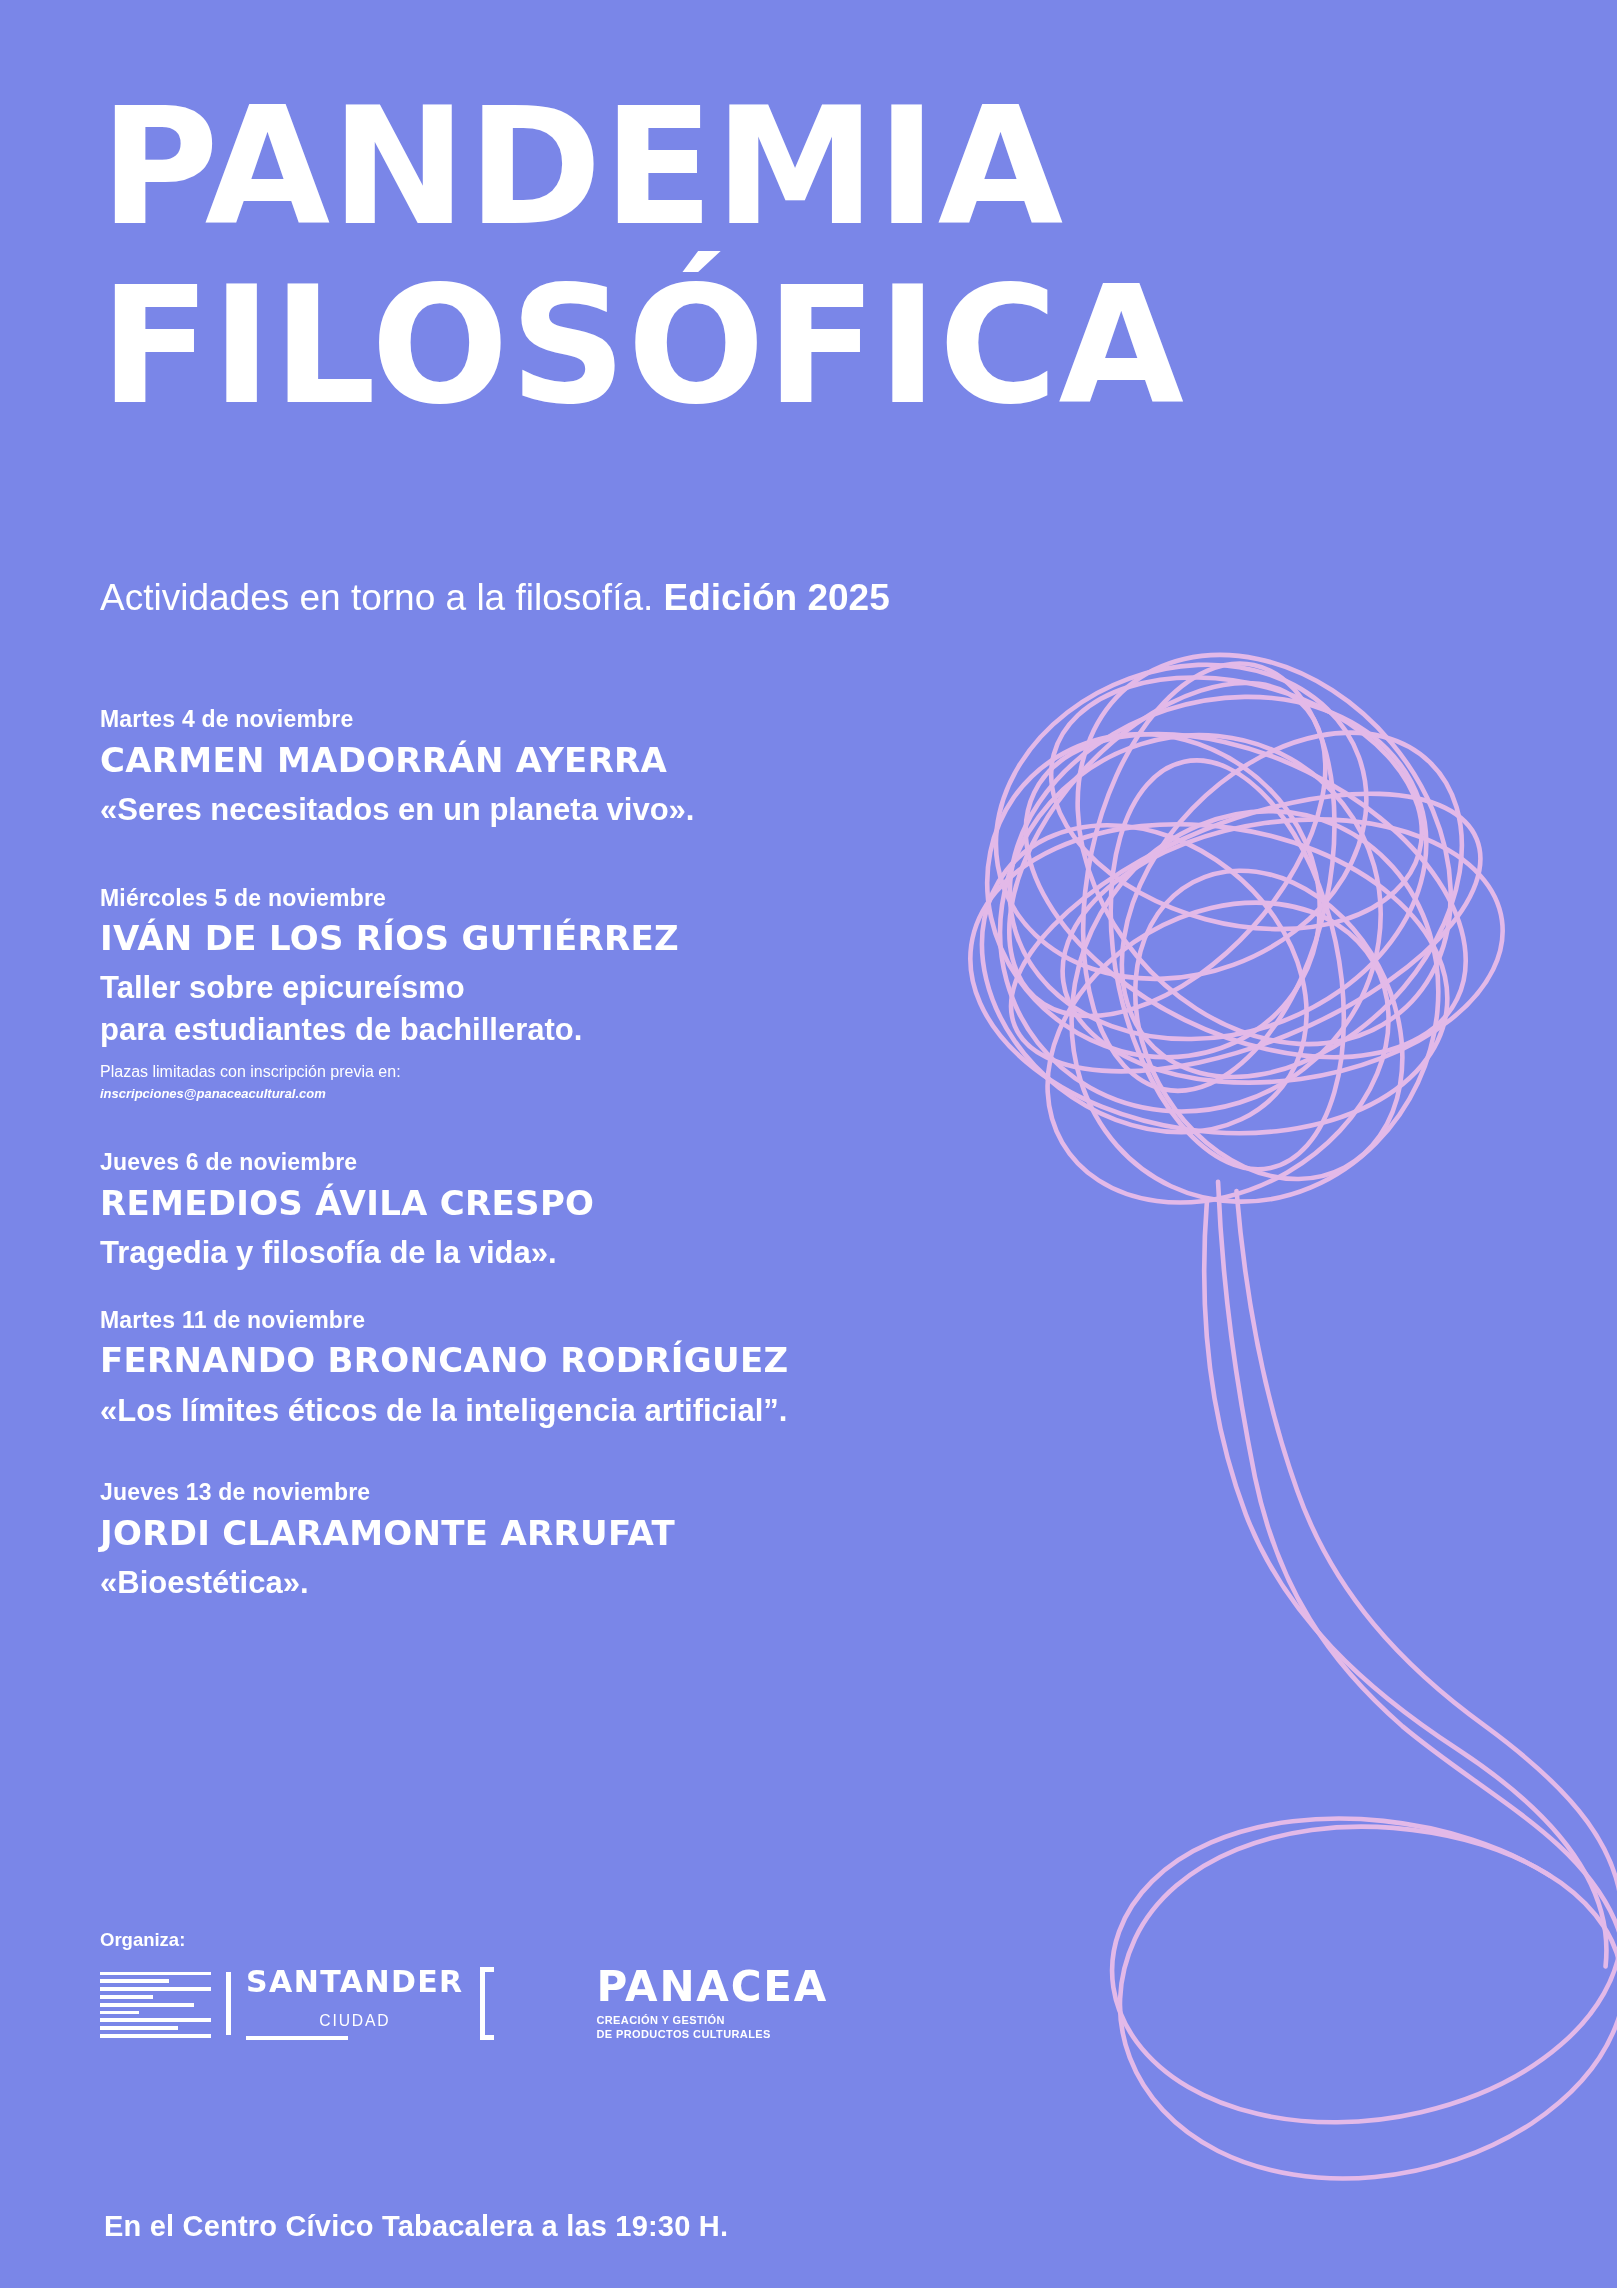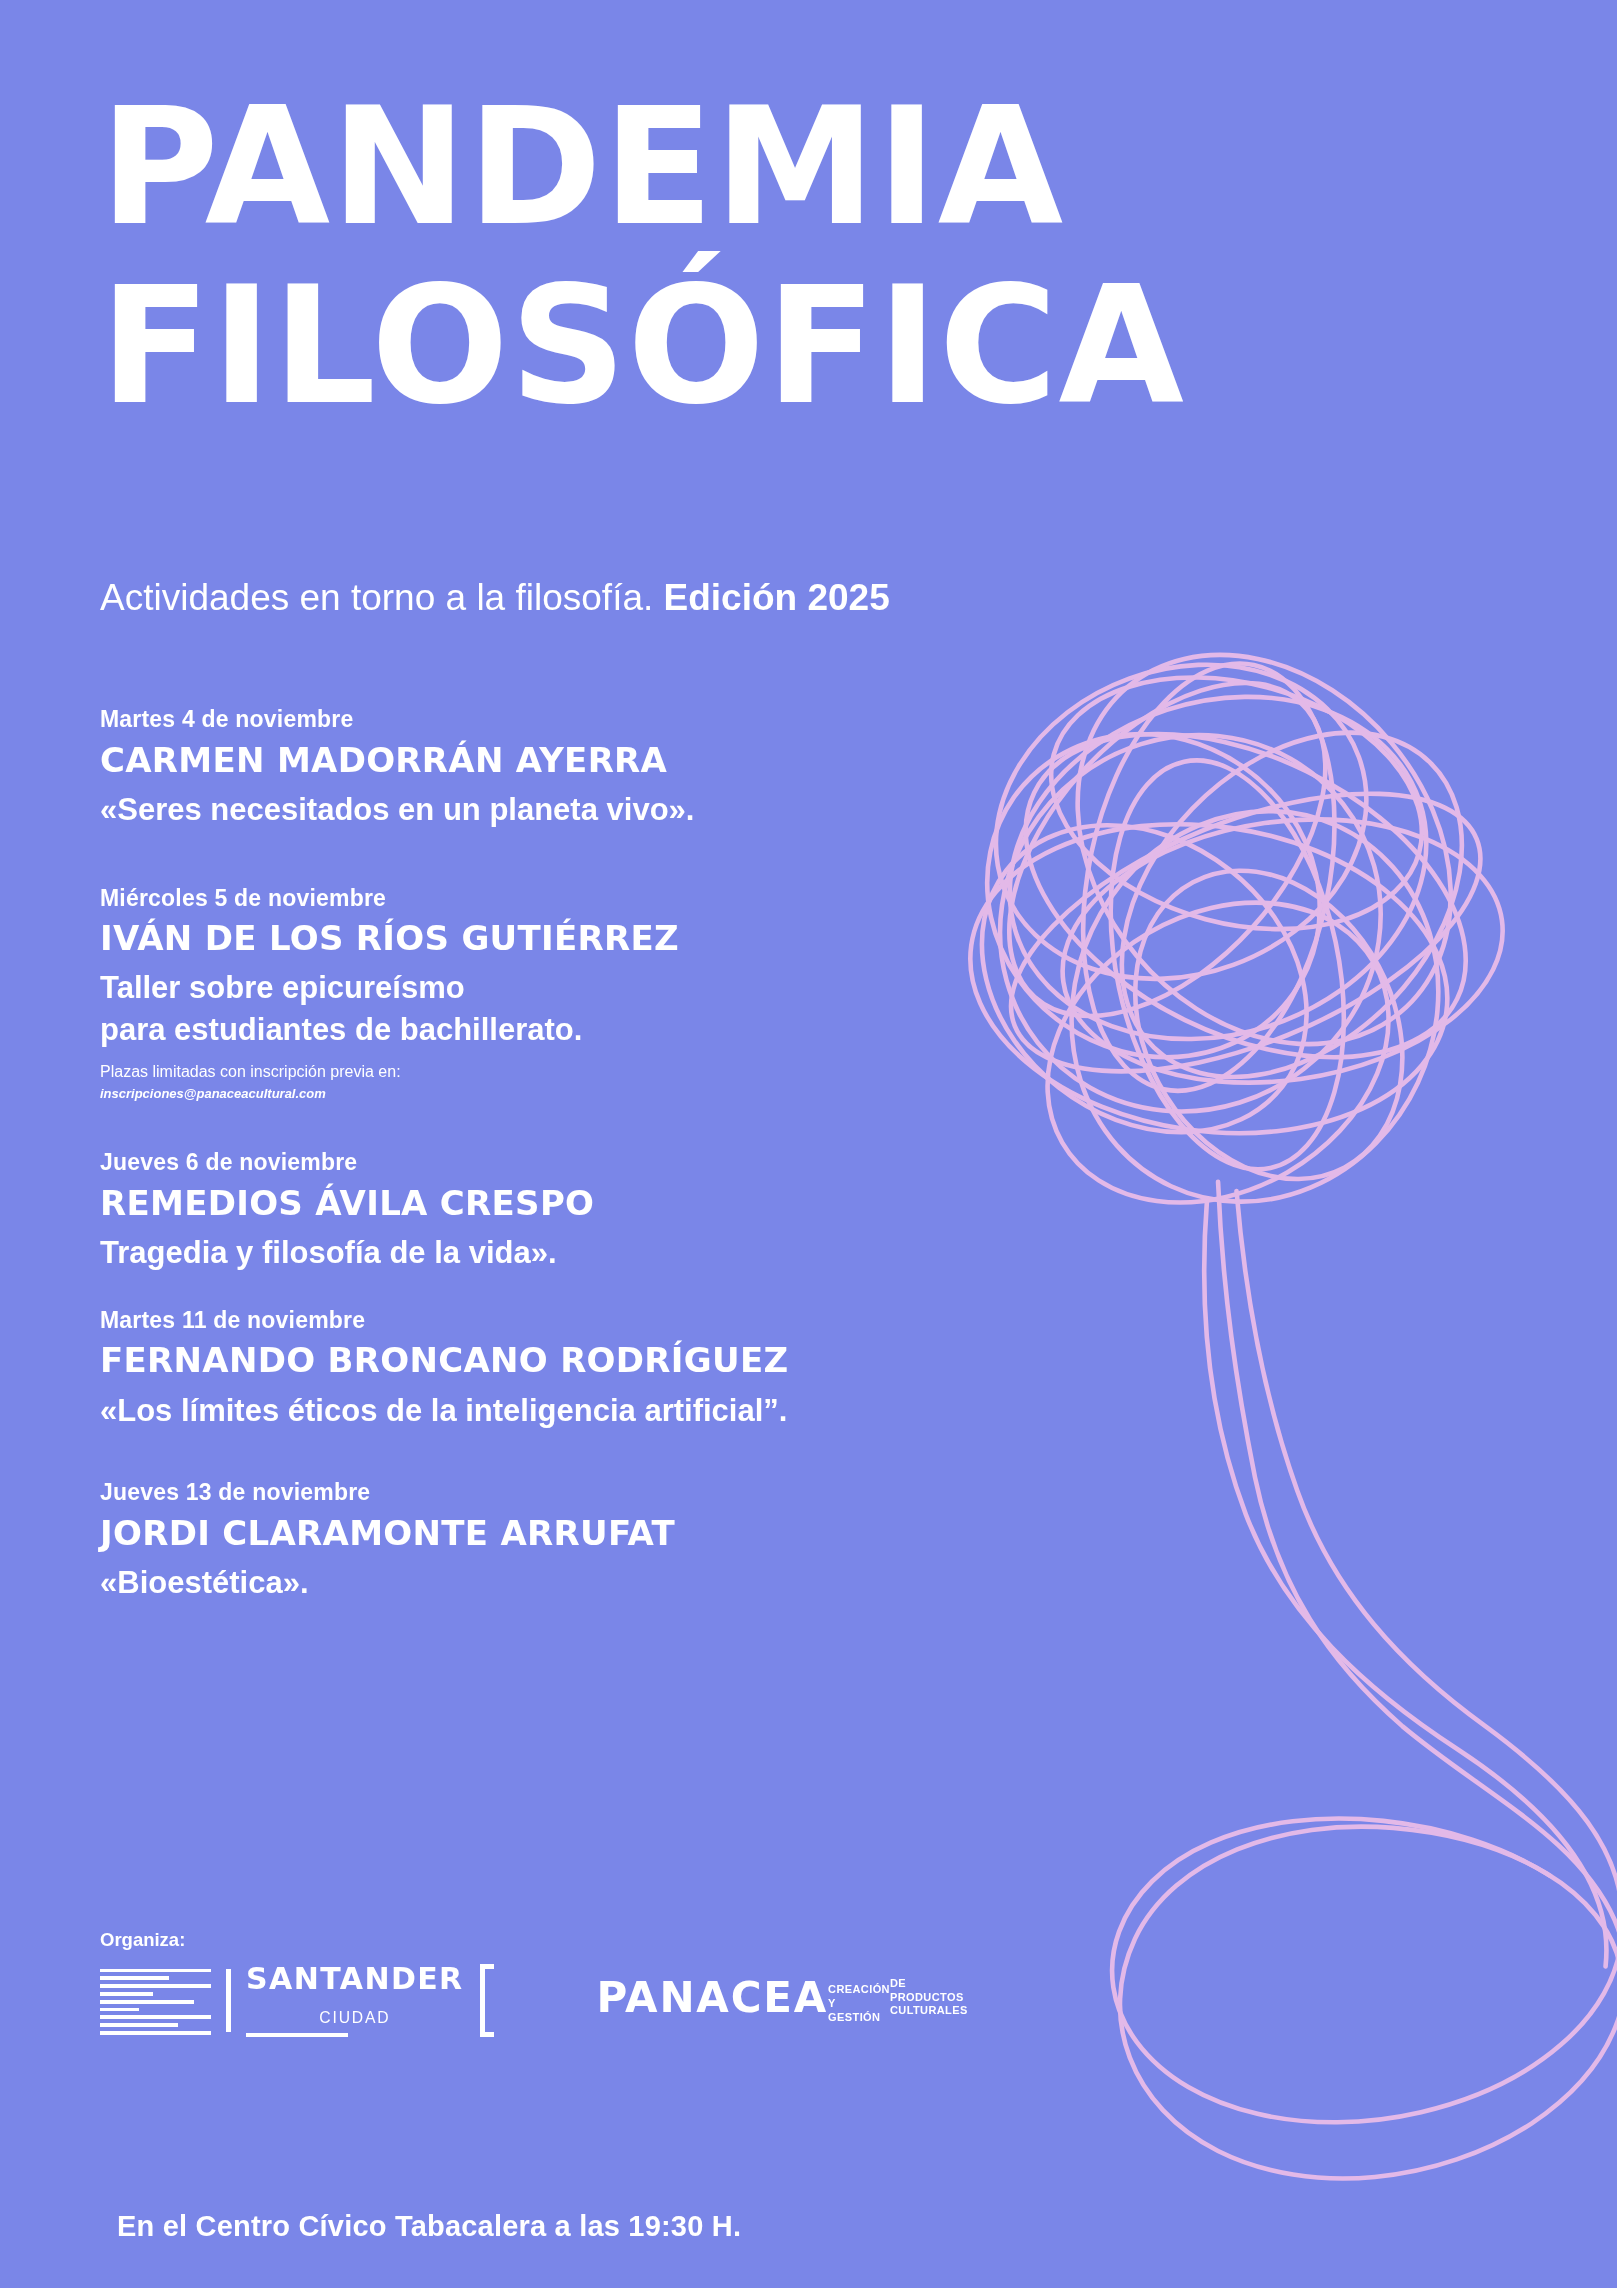--- a/index.html
+++ b/index.html
@@ -211,7 +211,7 @@
   
   .panacea-logo {
     display: flex;
-    flex-direction: row;
+    flex-direction: column;
     justify-content: center;
   }
   .panacea-name {

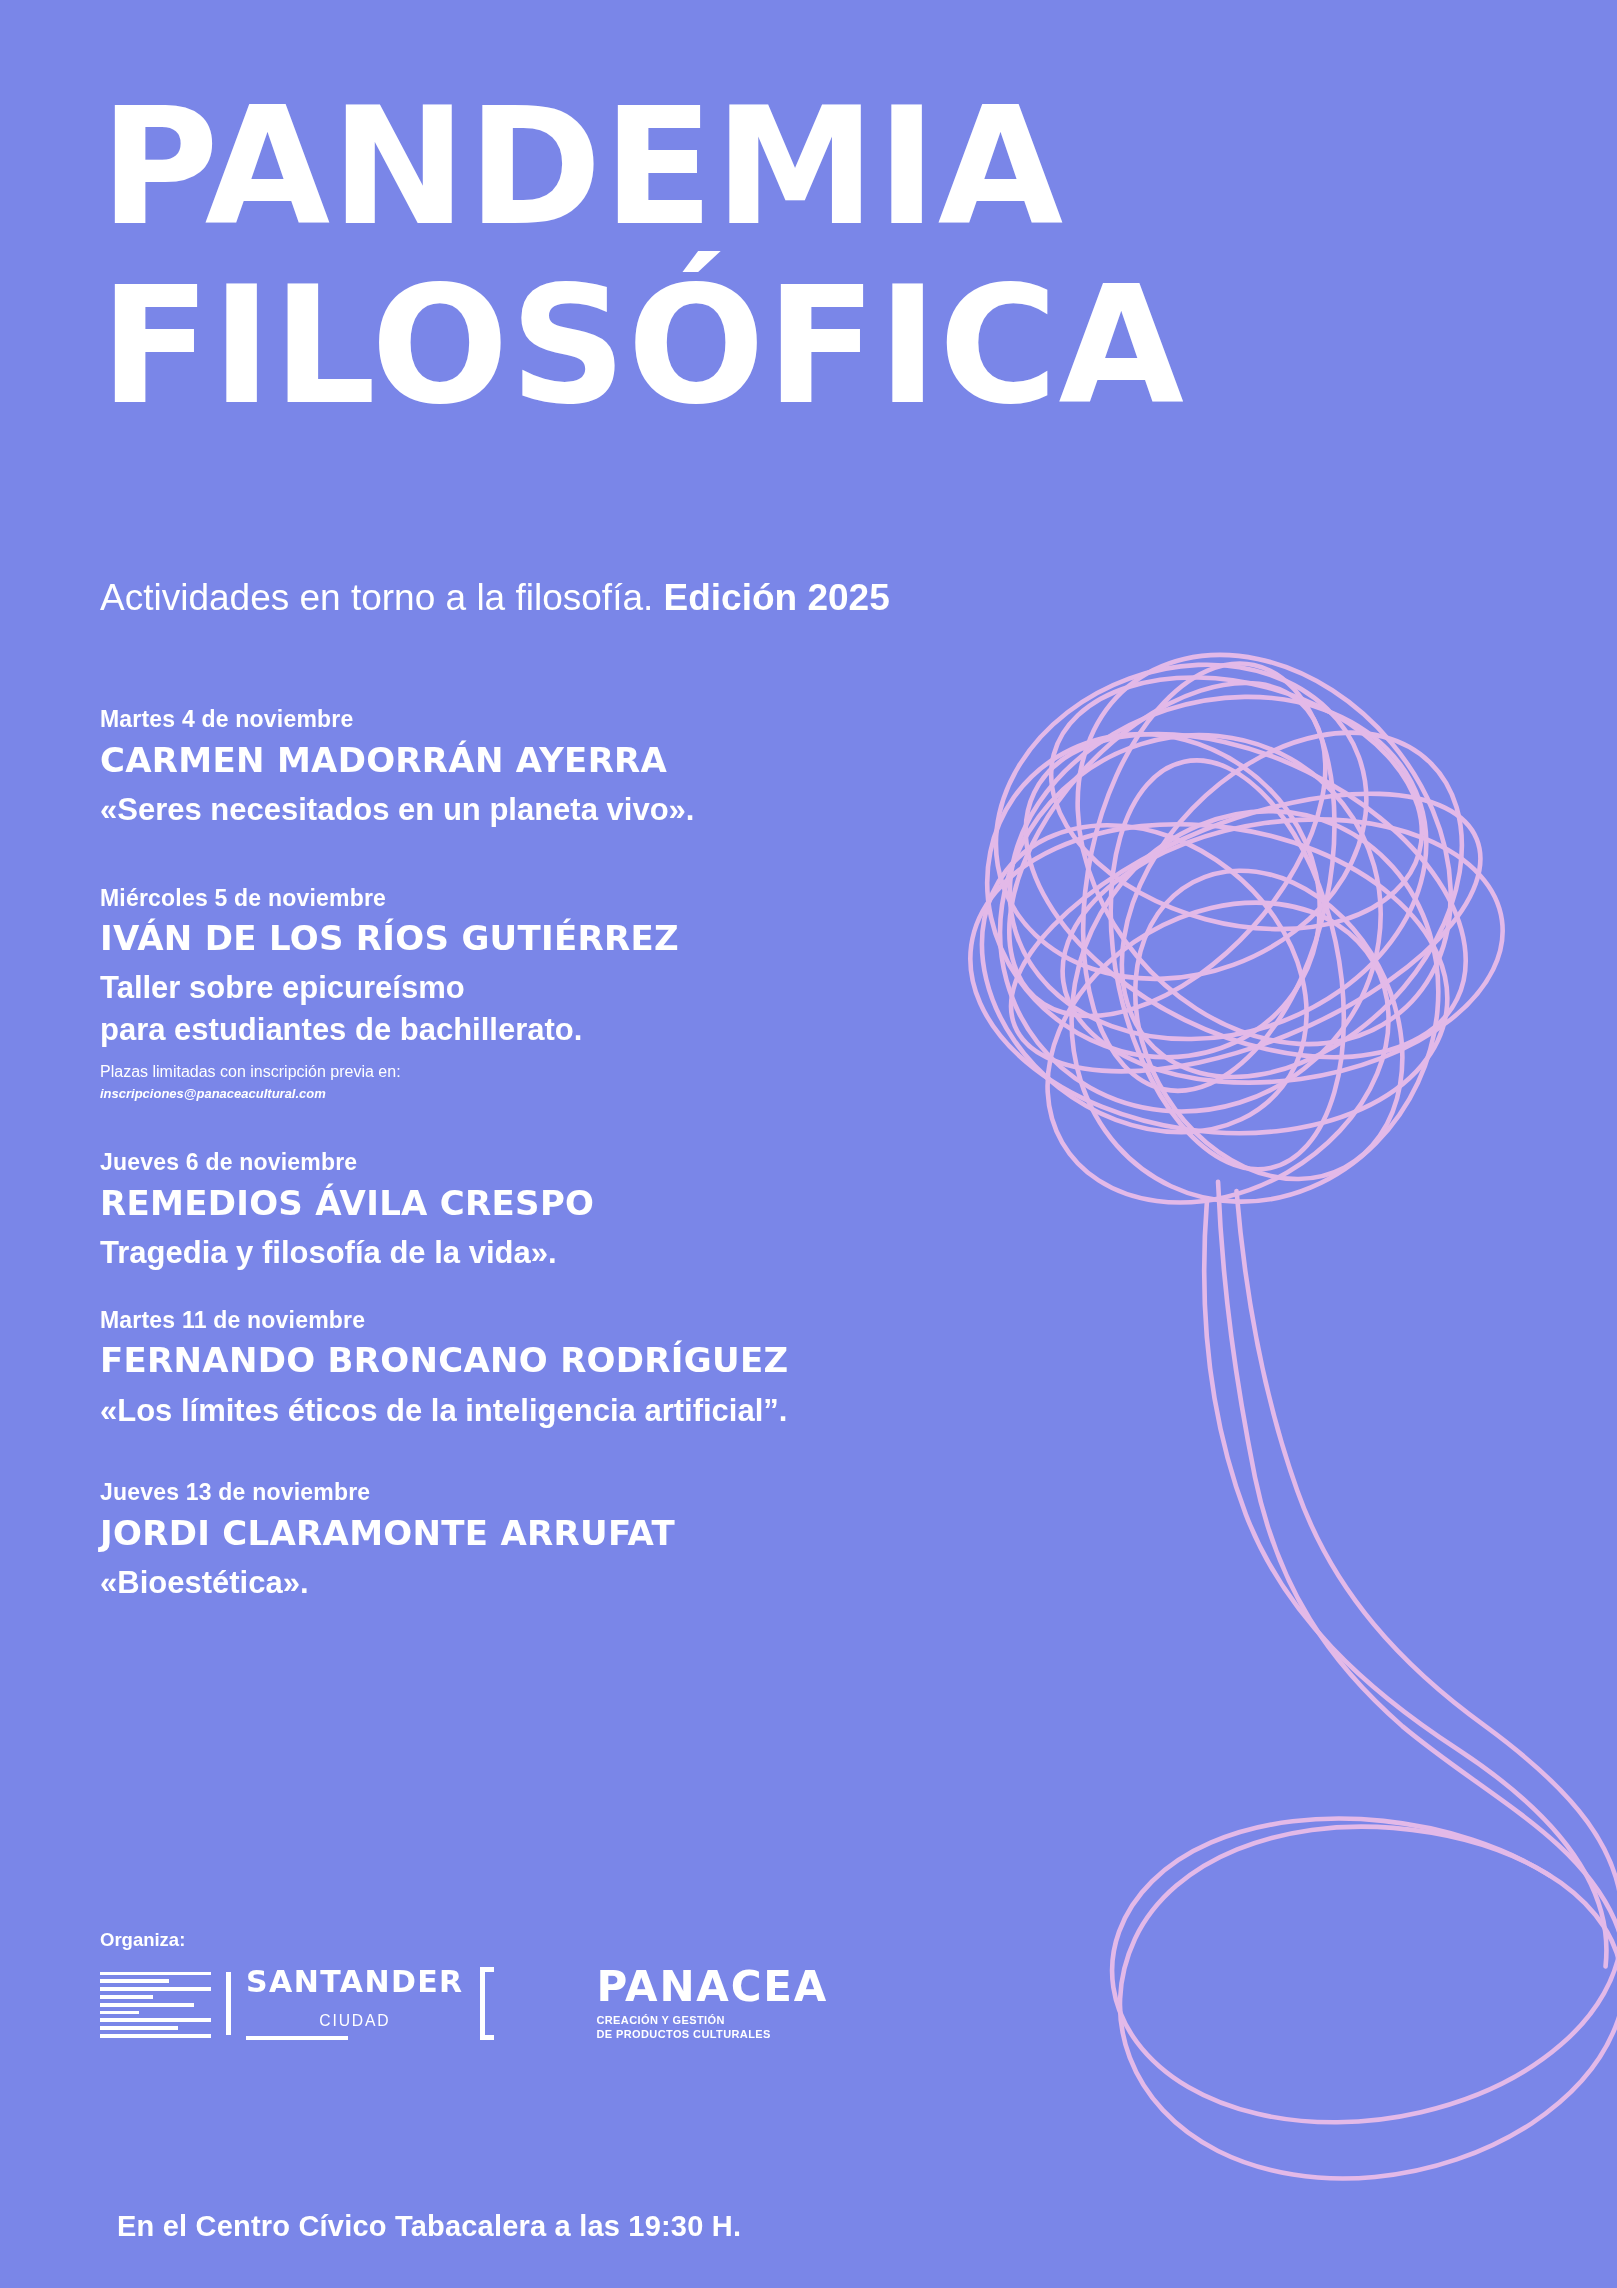--- a/index.html
+++ b/index.html
@@ -233,7 +233,7 @@
   .footer {
     position: absolute;
     top: 2210px;
-    left: 117px;
+    left: 104px;
     font-size: 29px;
     font-weight: 700;
     letter-spacing: 0.2px;

